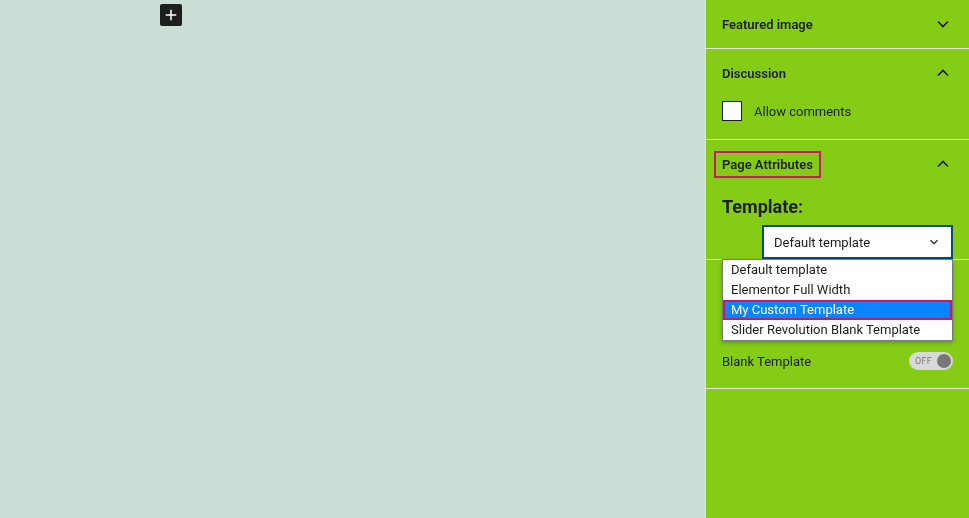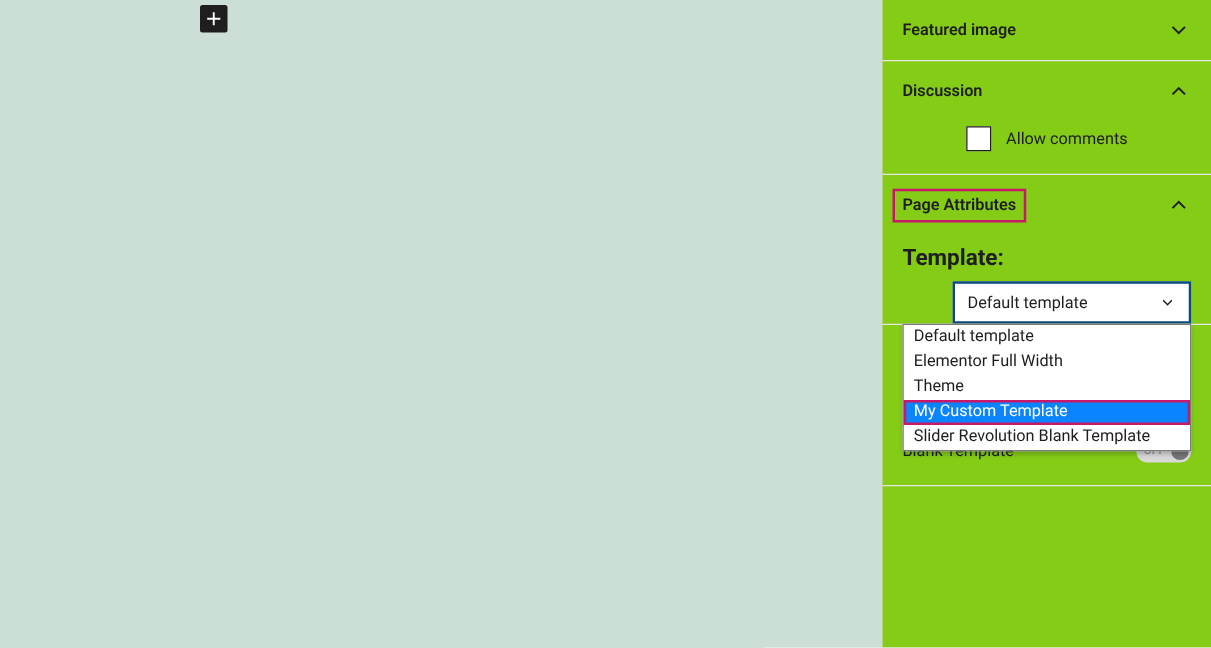--- a/index.html
+++ b/index.html
@@ -72,7 +72,6 @@
       gap: 12px;
       padding: 0 16px 18px 16px;
       margin-top: 4px;
-      justify-content: center;
     }
     .checkbox {
       width: 20px;

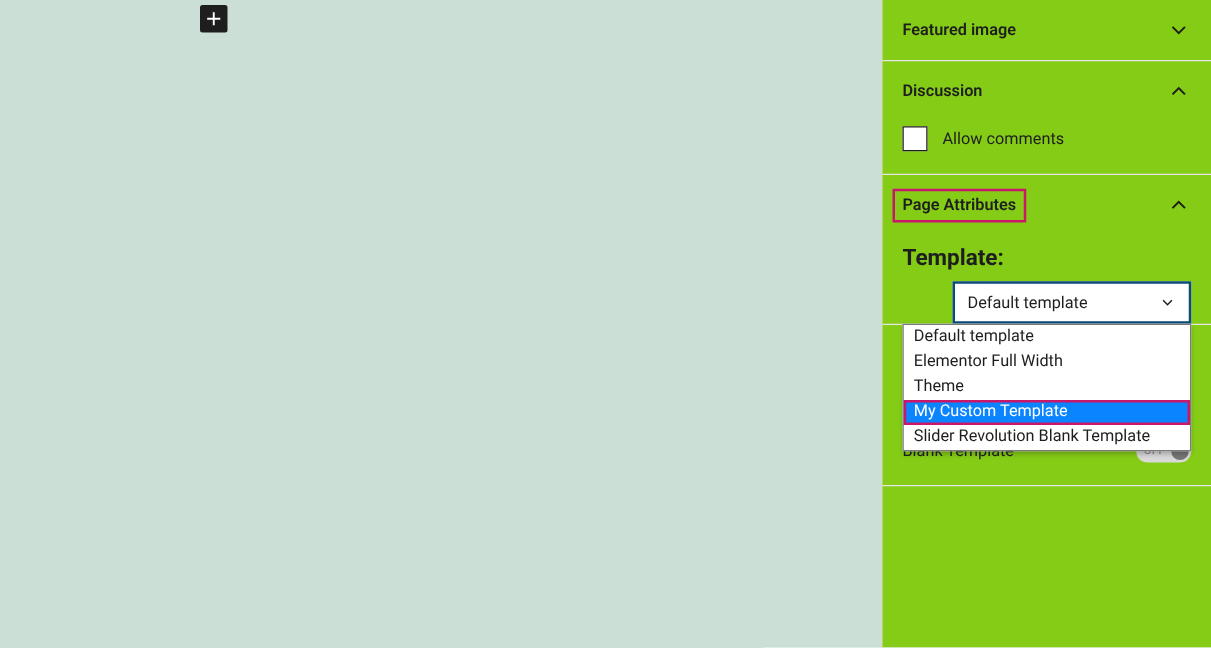--- a/index.html
+++ b/index.html
@@ -243,7 +243,6 @@
         <div class="dropdown">
           <div class="option">Default template</div>
           <div class="option">Elementor Full Width</div>
-          <div class="option">Theme</div>
           <div class="option highlighted">My Custom Template</div>
           <div class="option">Slider Revolution Blank Template</div>
         </div>

